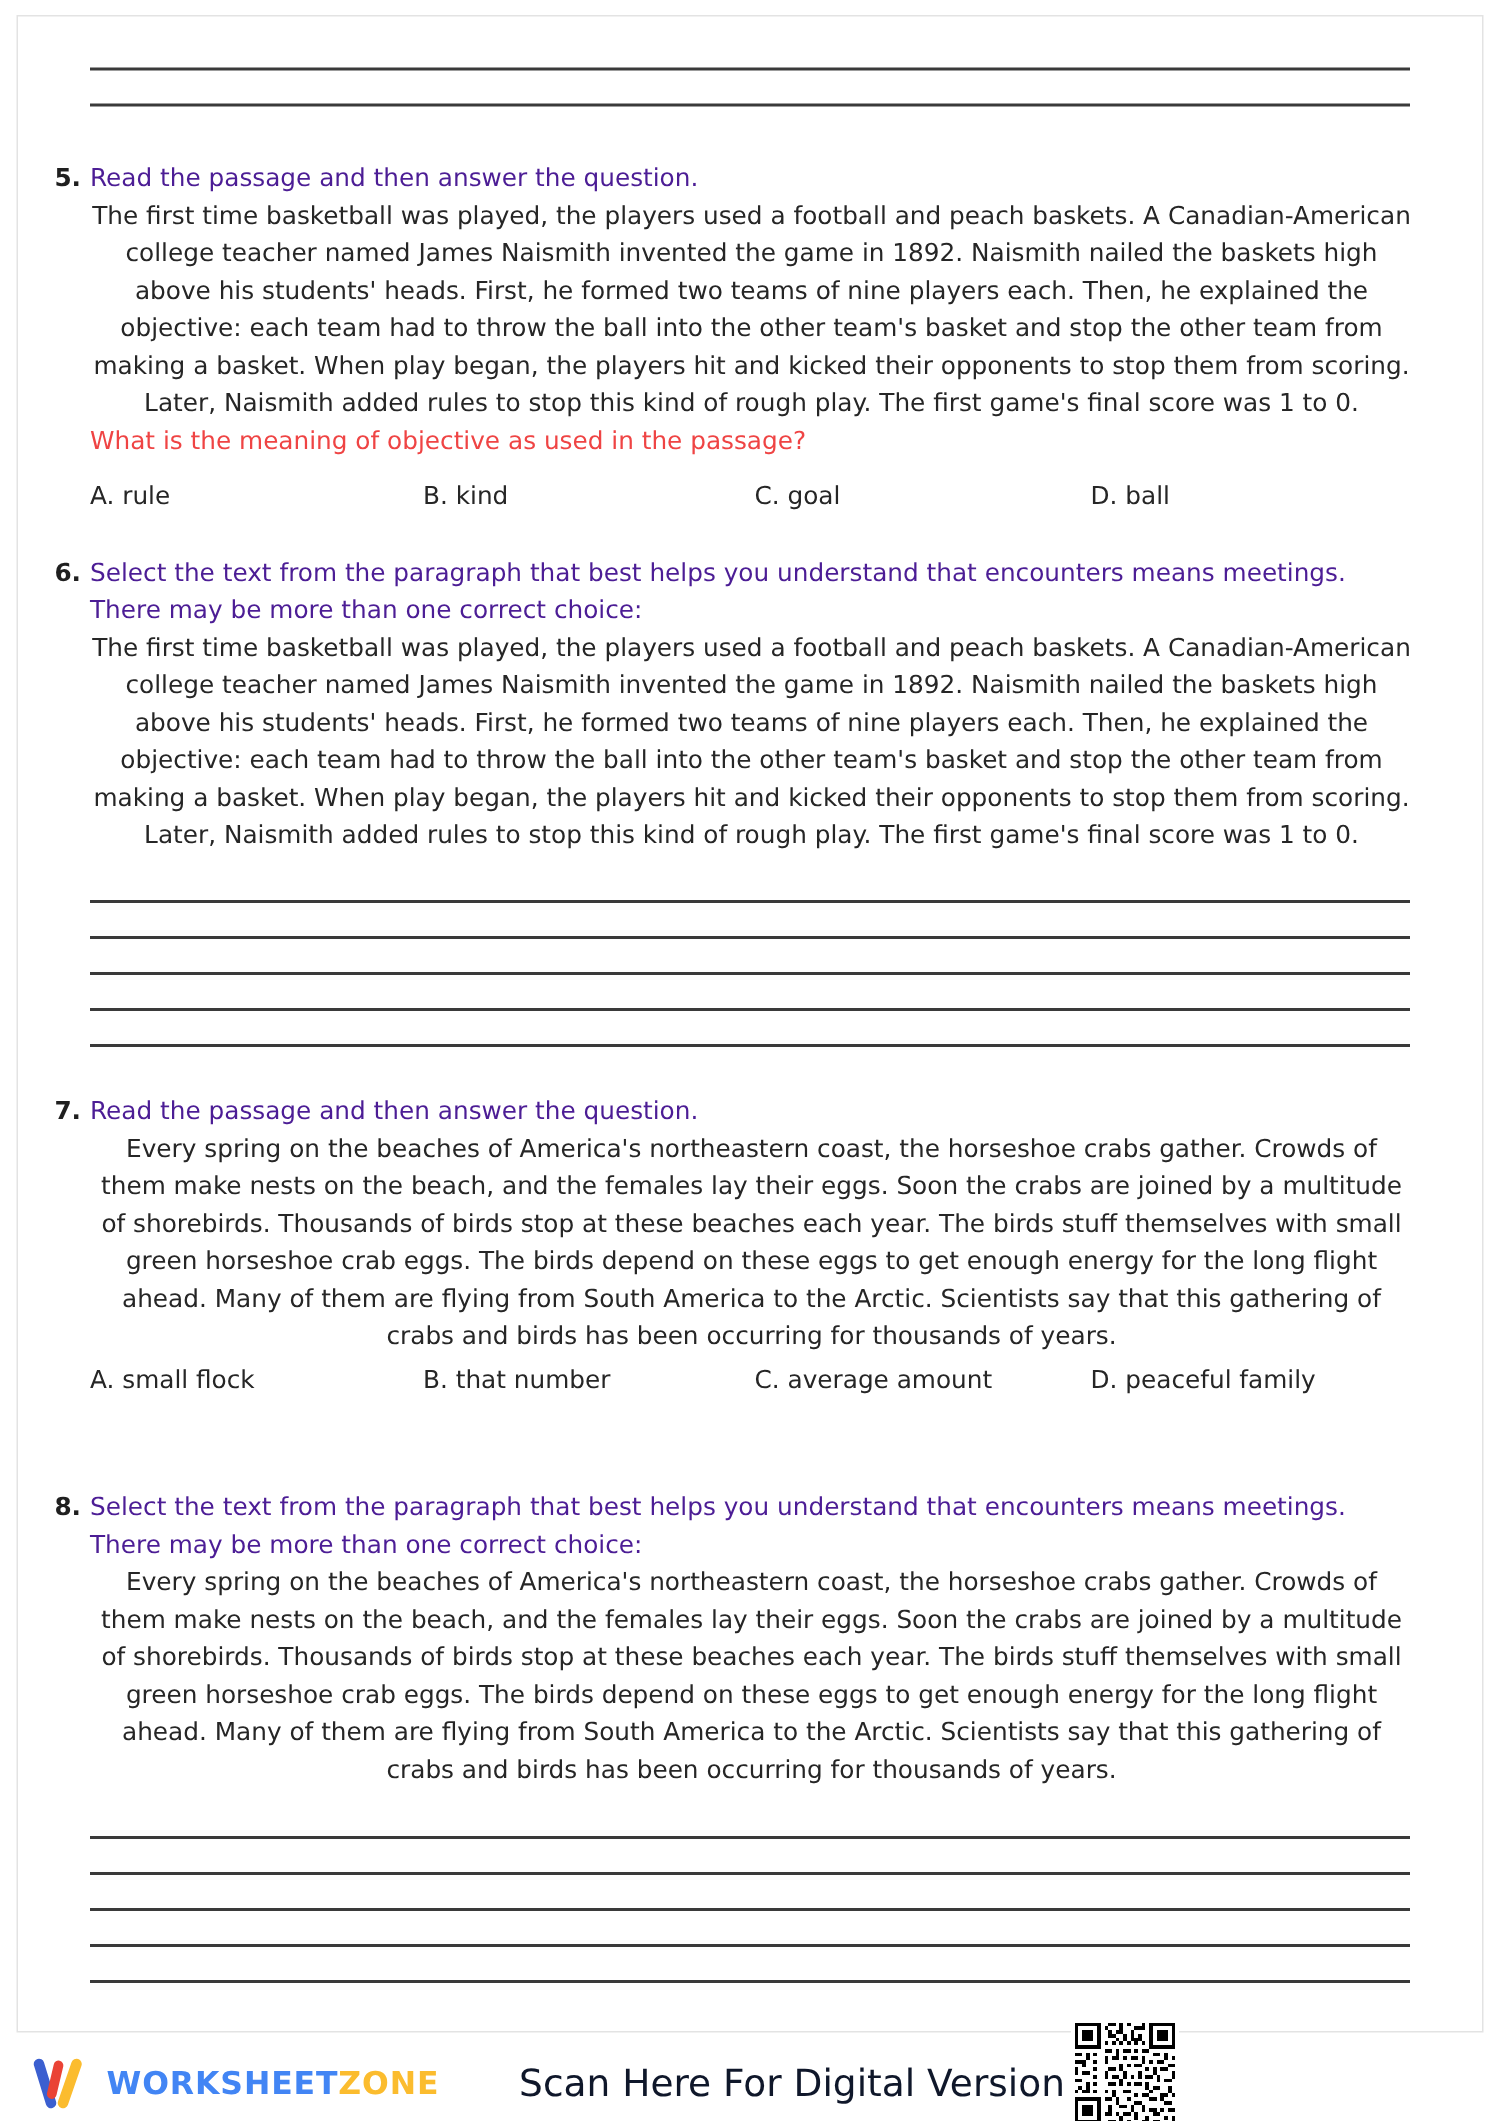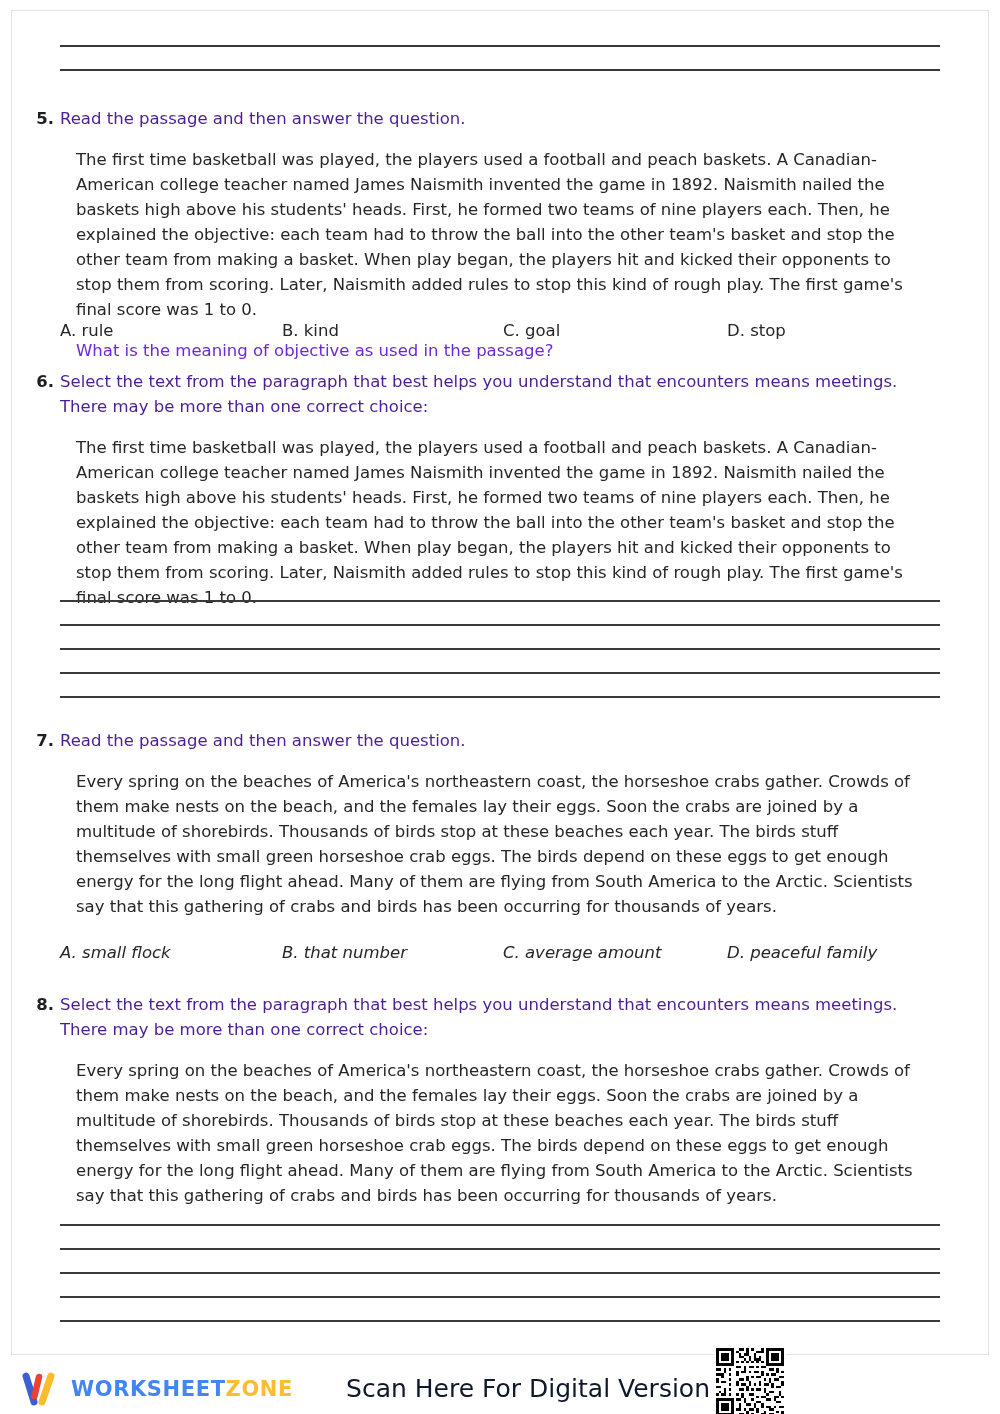--- a/index.html
+++ b/index.html
@@ -81,8 +81,8 @@
     font-size: 16.5px;
     line-height: 25px;
     color: #262626;
-    margin: 16px;
-    text-align: left;
+    margin: 0;
+    text-align: center;
   }
   .qprompt {
     font-size: 16.5px;

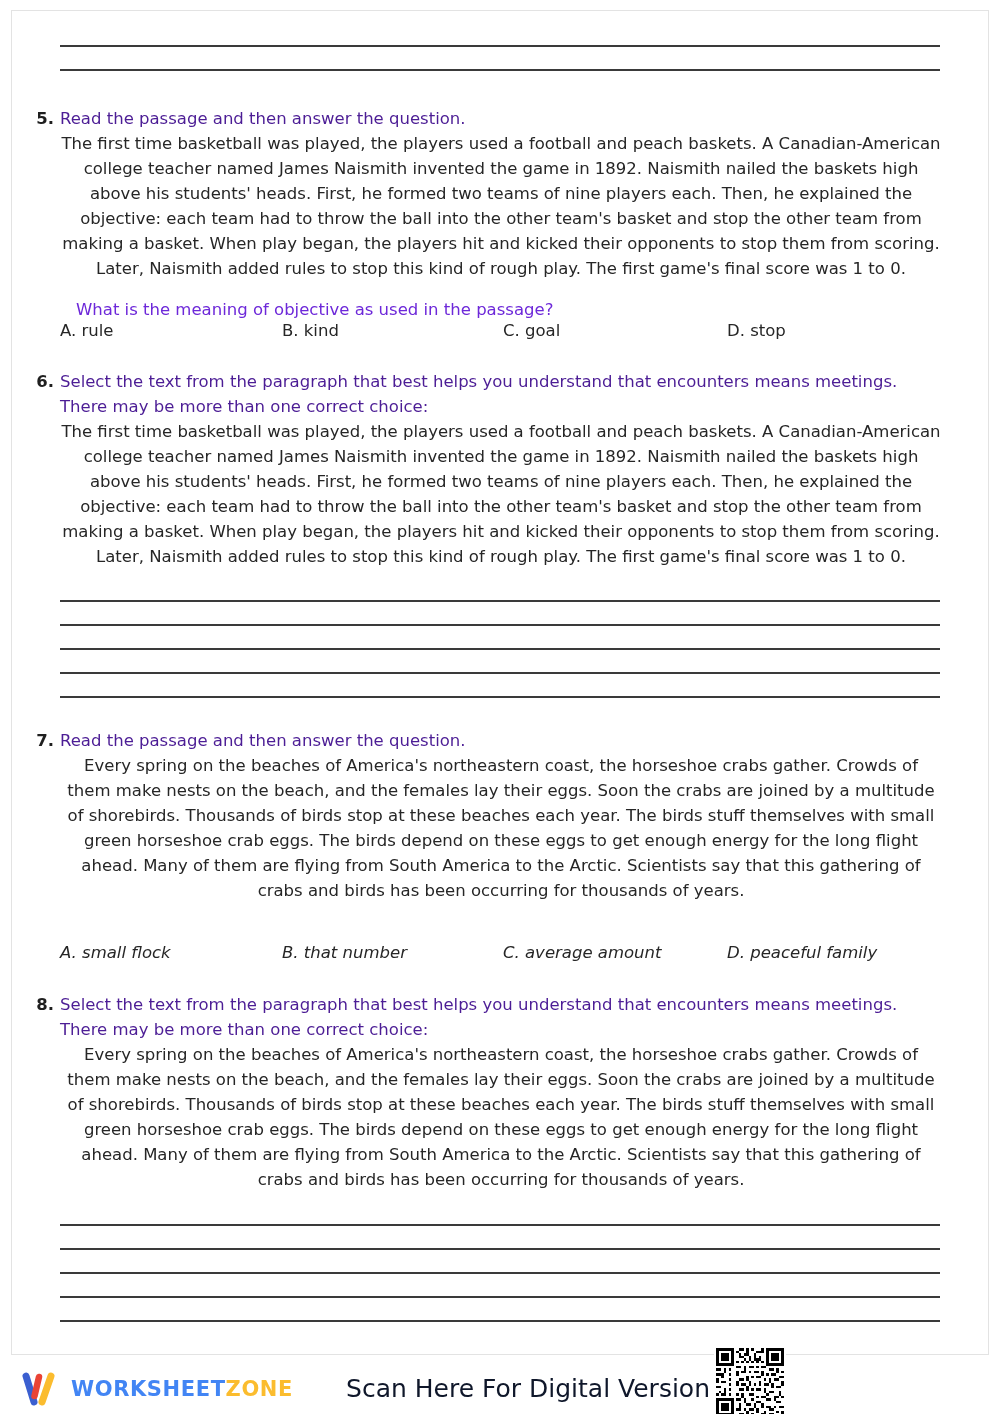--- a/index.html
+++ b/index.html
@@ -87,8 +87,8 @@
   .qprompt {
     font-size: 16.5px;
     line-height: 25px;
-    color: #6d28d9;
-    margin: 16px;
+    color: #ef4444;
+    margin: 0;
   }
 
   

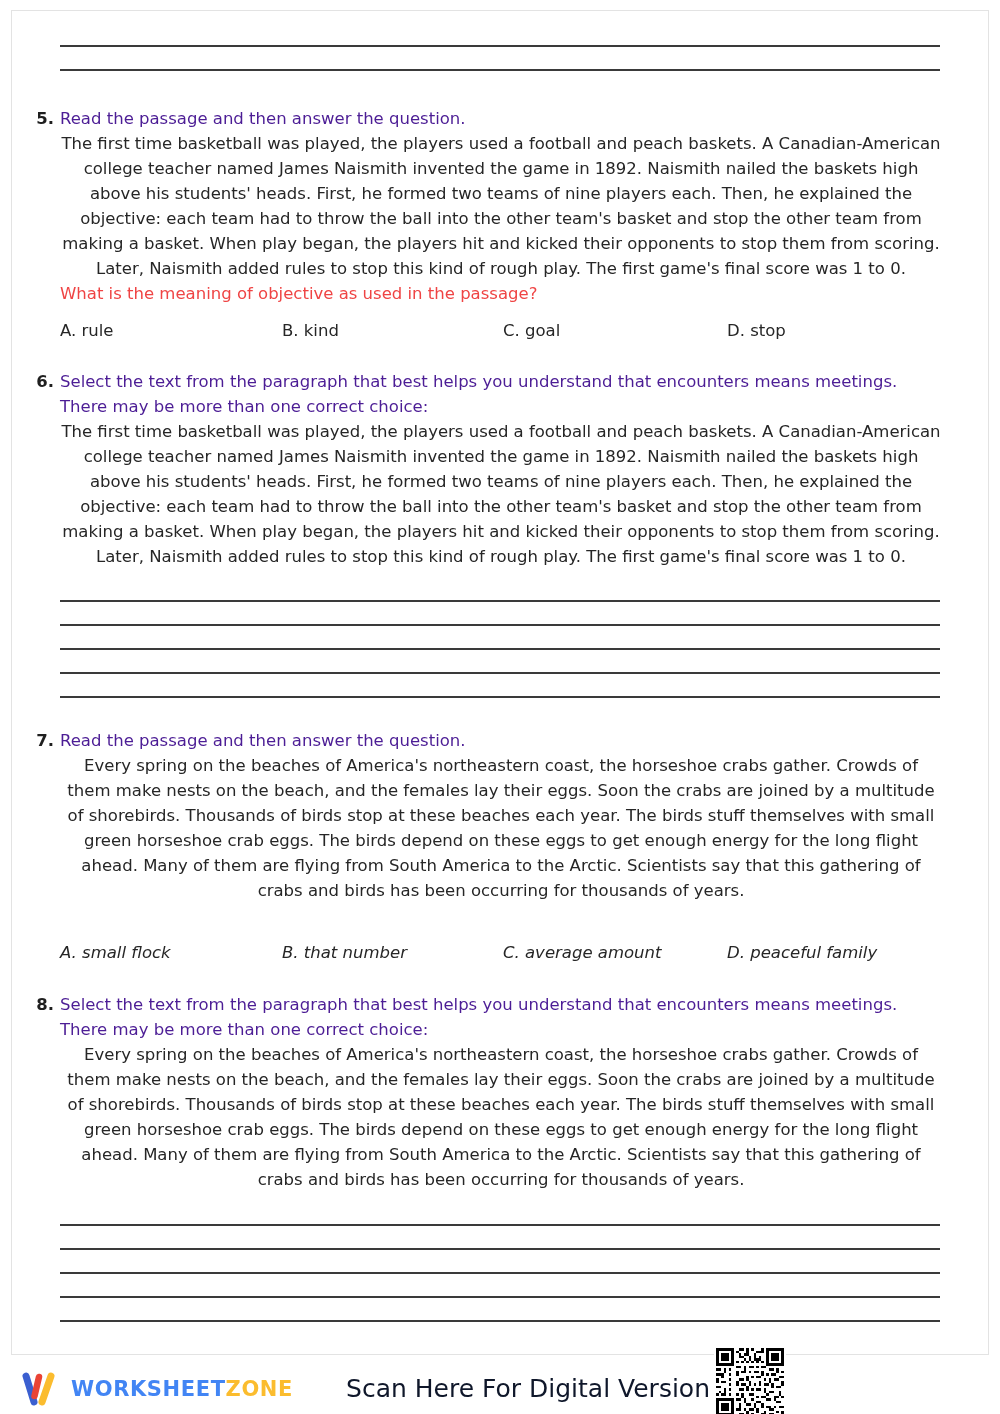--- a/index.html
+++ b/index.html
@@ -183,7 +183,7 @@
       <span class="choice c0">A. rule</span>
       <span class="choice c1">B. kind</span>
       <span class="choice c2">C. goal</span>
-      <span class="choice c3">D. stop</span>
+      <span class="choice c3">D. ball</span>
     </div>
 
     <div class="question" style="position:absolute; left:0; top:369px;">

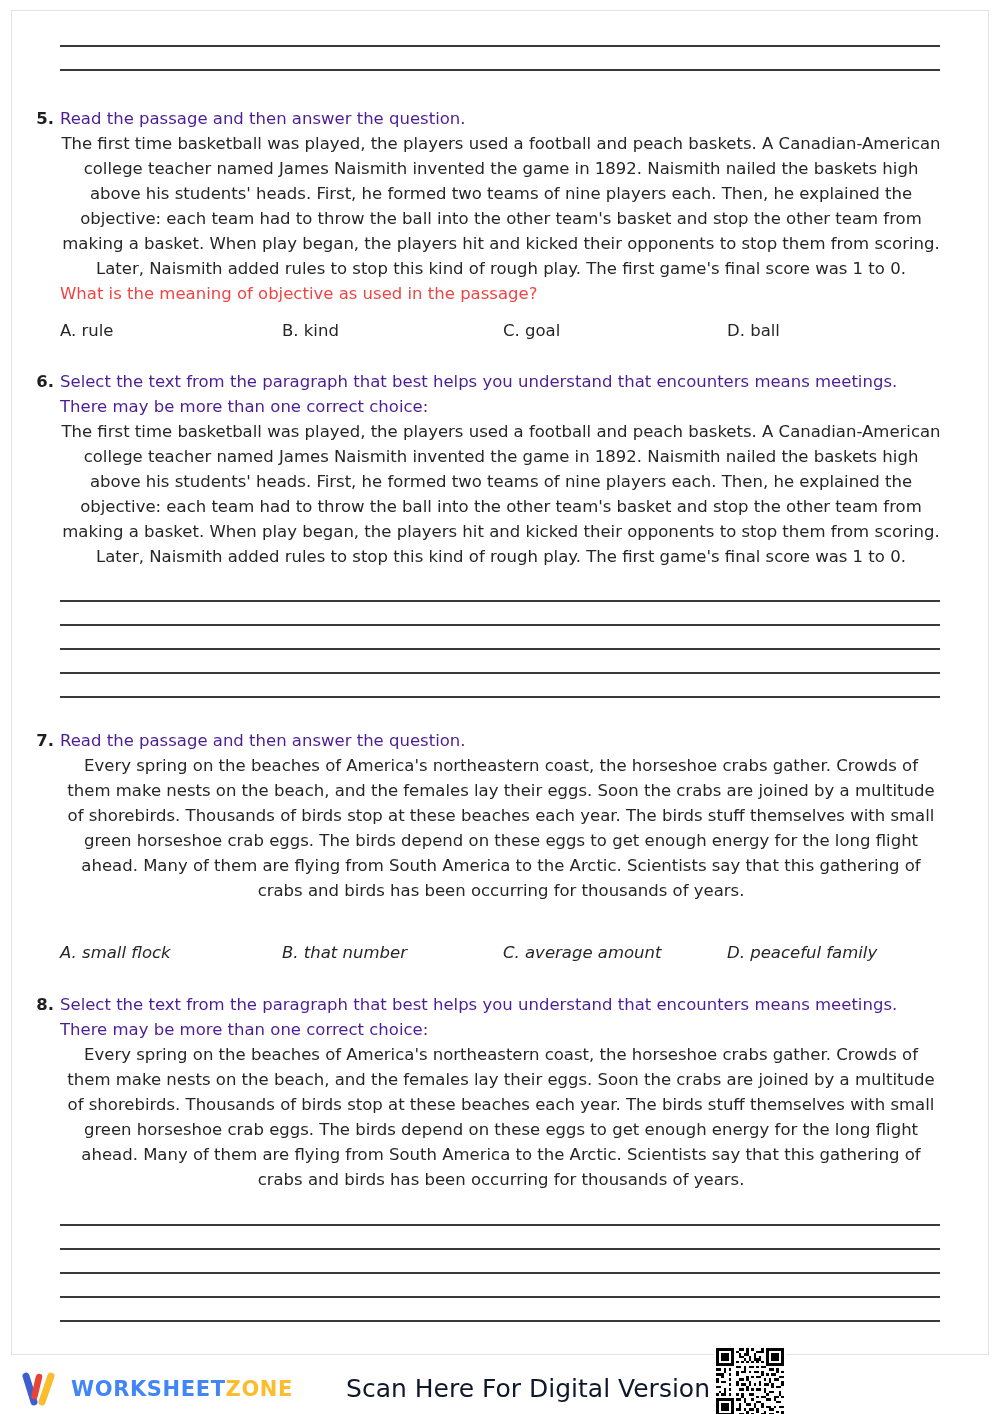--- a/index.html
+++ b/index.html
@@ -204,7 +204,7 @@
       <p class="qtext">Read the passage and then answer the question.</p>
       <p class="passage">Every spring on the beaches of America's northeastern coast, the horseshoe crabs gather. Crowds of them make nests on the beach, and the females lay their eggs. Soon the crabs are joined by a multitude of shorebirds. Thousands of birds stop at these beaches each year. The birds stuff themselves with small green horseshoe crab eggs. The birds depend on these eggs to get enough energy for the long flight ahead. Many of them are flying from South America to the Arctic. Scientists say that this gathering of crabs and birds has been occurring for thousands of years.</p>
     </div>
-    <div class="choices" style="position:absolute; left:0; top:940px;font-style:italic;">
+    <div class="choices" style="position:absolute; left:0; top:907px;">
       <span class="choice c0">A. small flock</span>
       <span class="choice c1">B. that number</span>
       <span class="choice c2">C. average amount</span>

